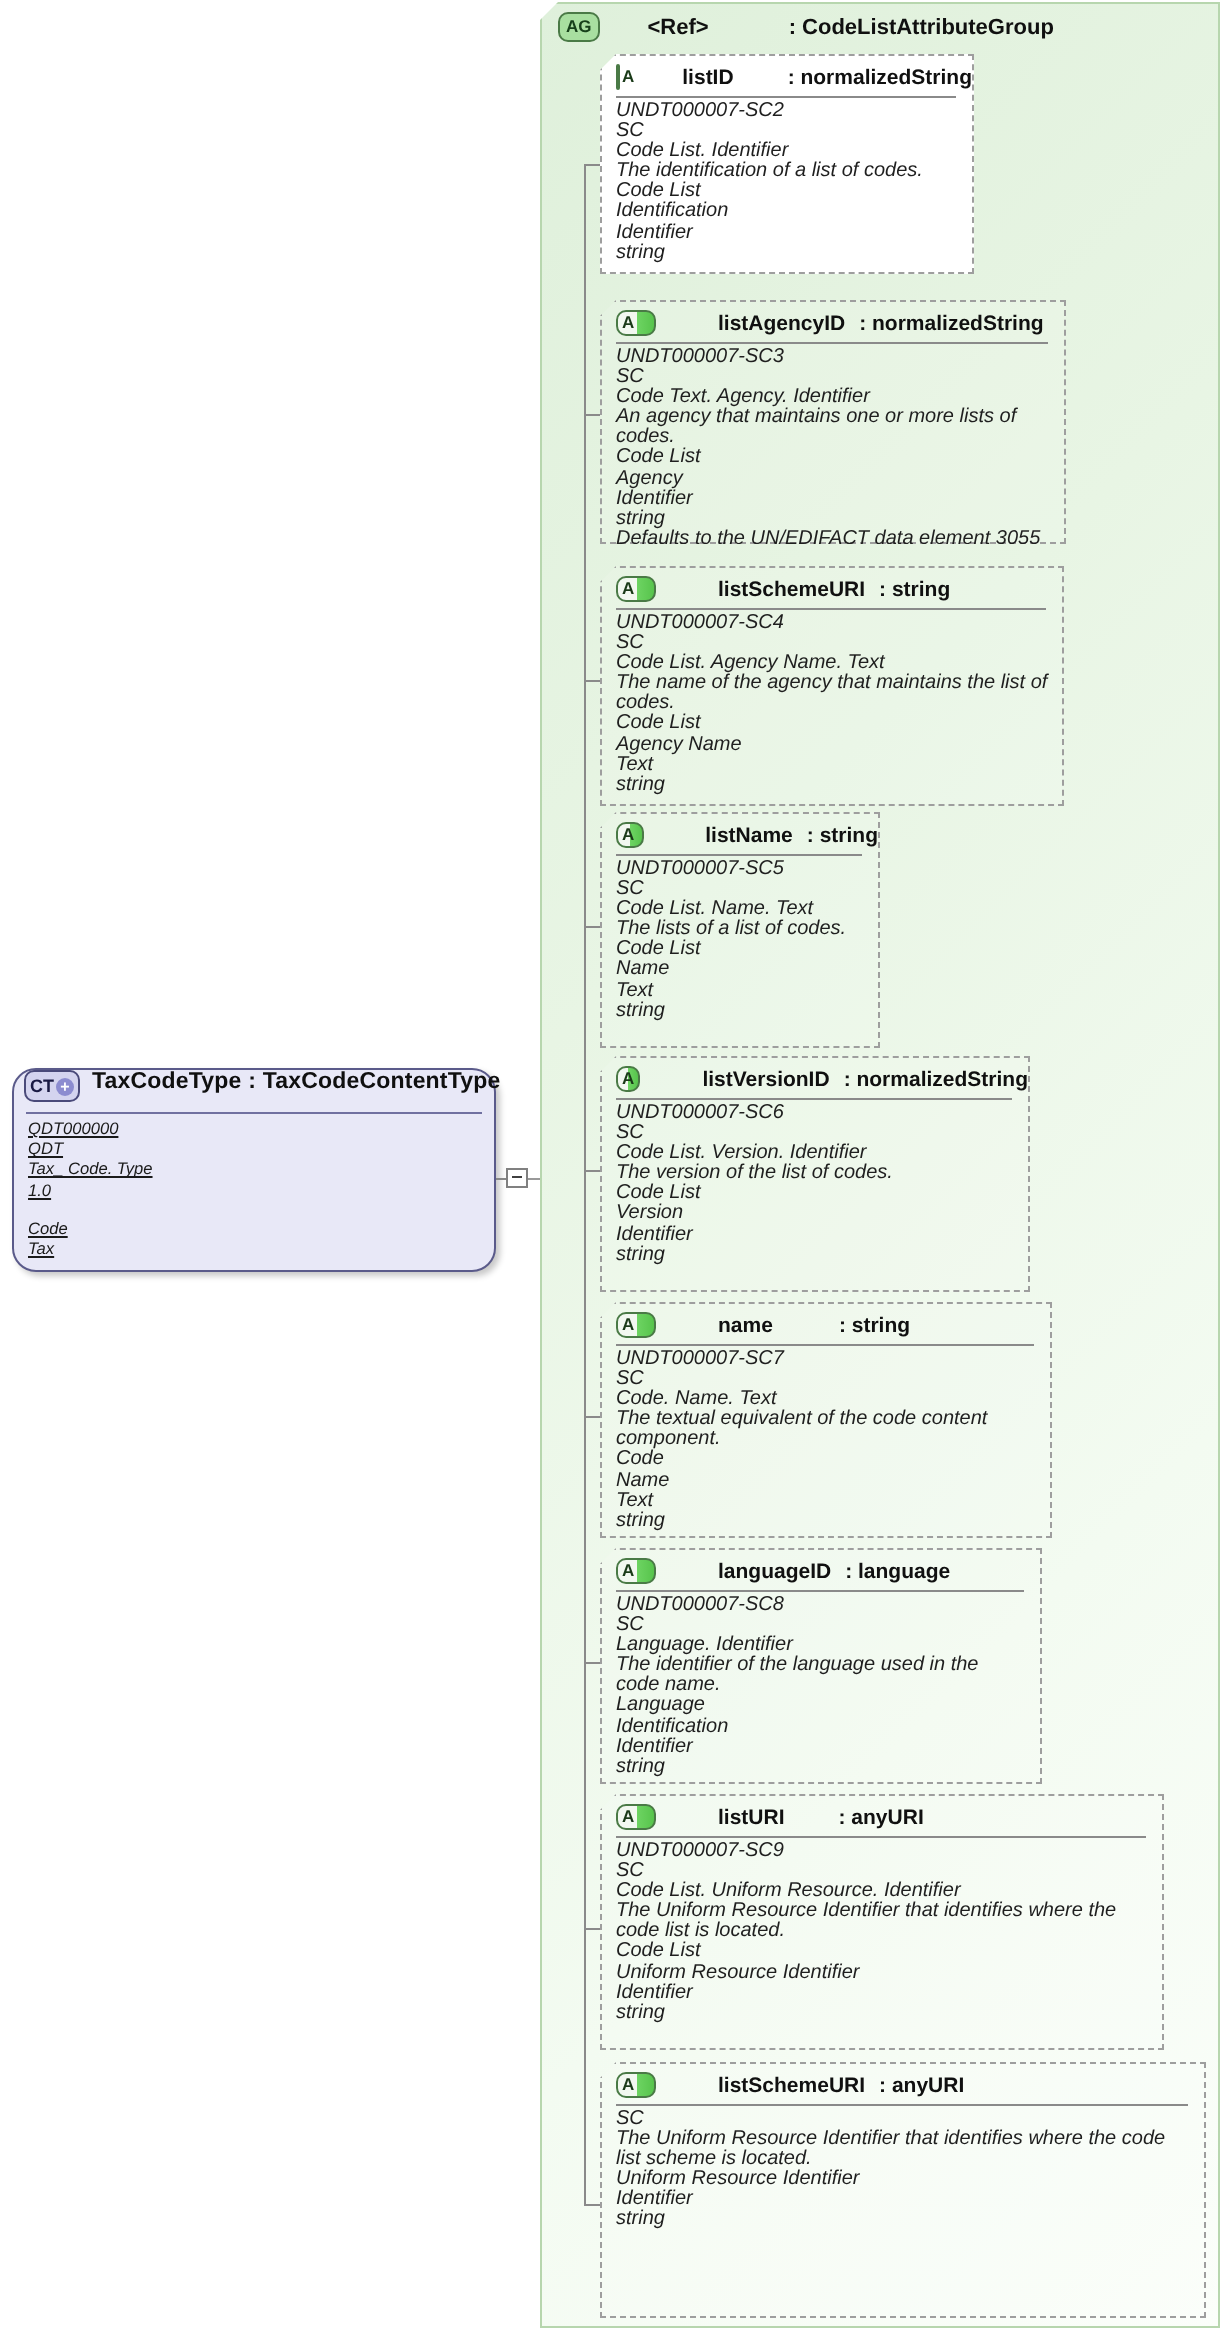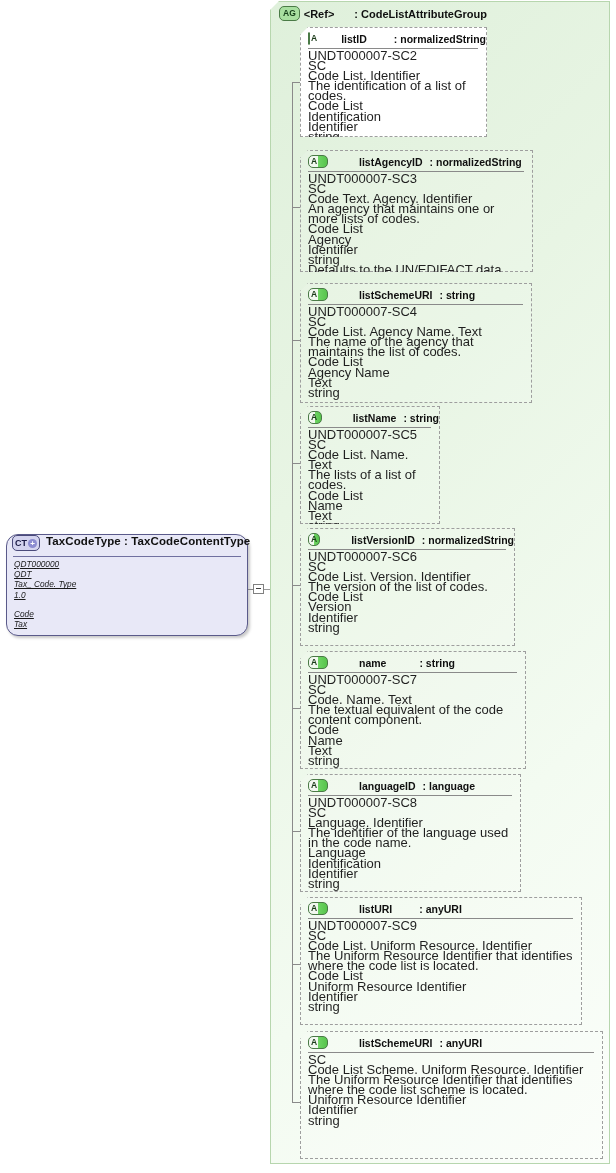--- a/index.html
+++ b/index.html
@@ -139,7 +139,7 @@
     top: 4px;
     display: flex;
     align-items: center;
-    gap: 4px;
+    gap: 24px;
     white-space: nowrap;
   }
   .ag-badge {

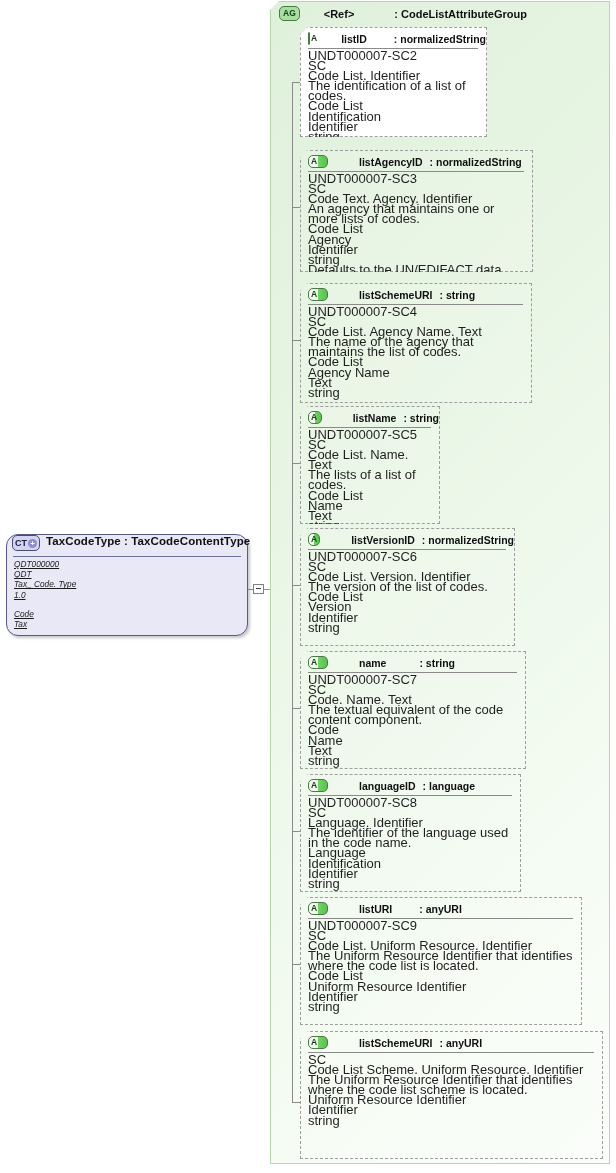--- a/index.html
+++ b/index.html
@@ -235,7 +235,8 @@
   }
   .attr-body {
     padding: 2px 7px 0 7px;
-    font-size: 13px;
+    font-size: 10px;
+    font-style: italic;
     color: #1f1f1f;
     line-height: 10.1px;
   }

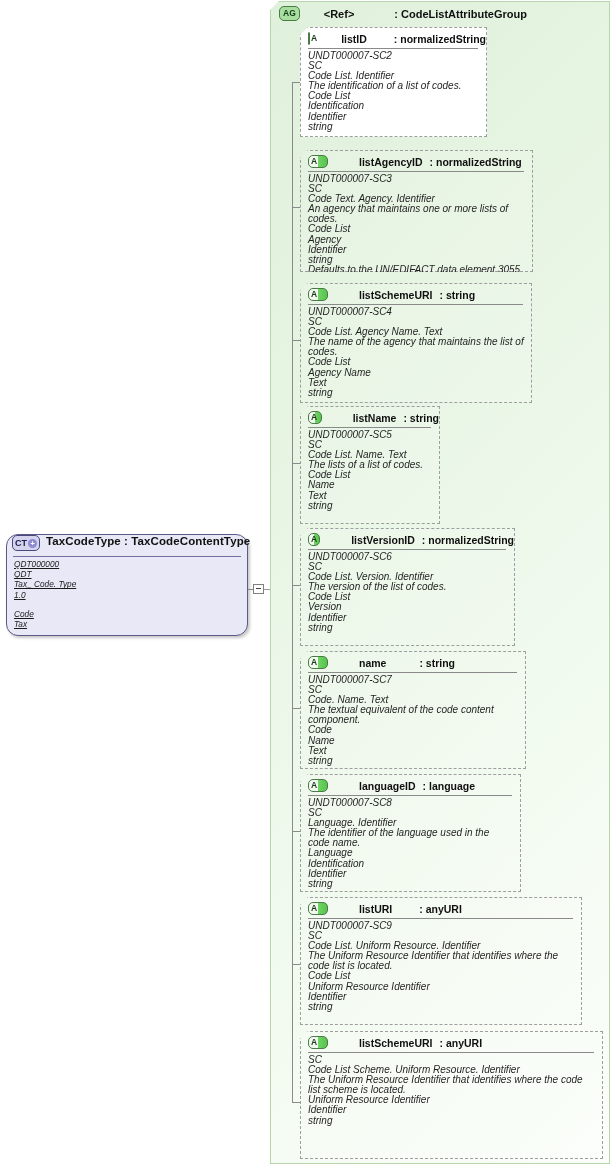--- a/index.html
+++ b/index.html
@@ -467,7 +467,6 @@
     <div class="attr-divider"></div>
     <div class="attr-body">
       <div>SC</div>
-      <div>Code List Scheme. Uniform Resource. Identifier</div>
       <div>The Uniform Resource Identifier that identifies where the code list scheme is located.</div>
       <div>Uniform Resource Identifier</div>
       <div>Identifier</div>

